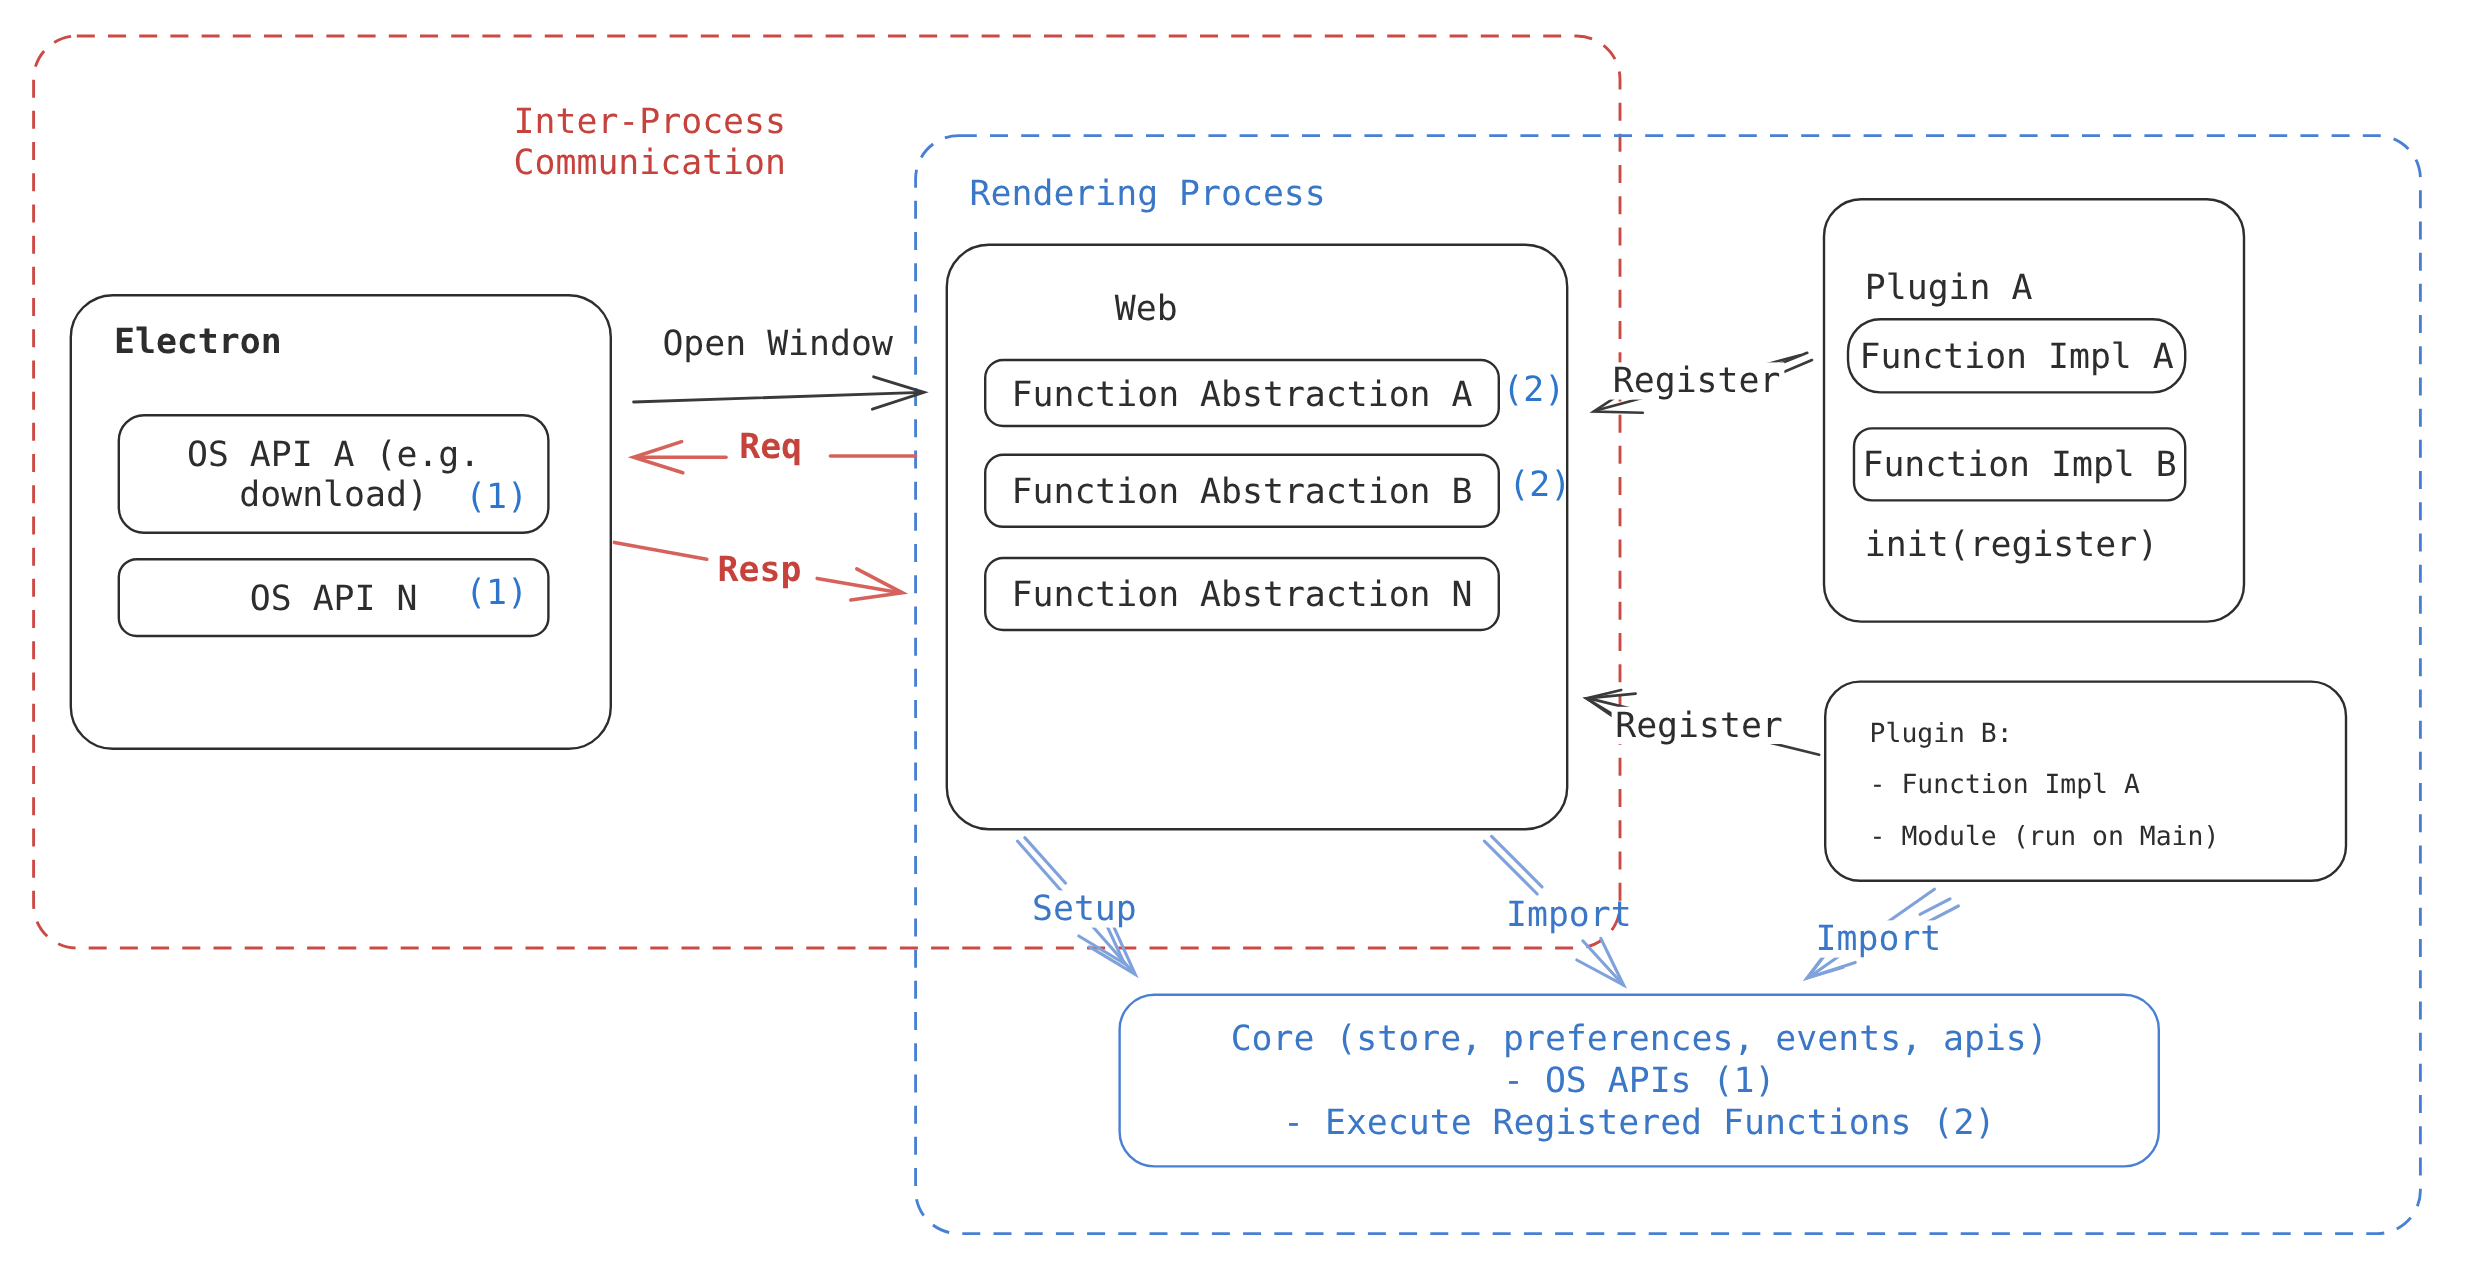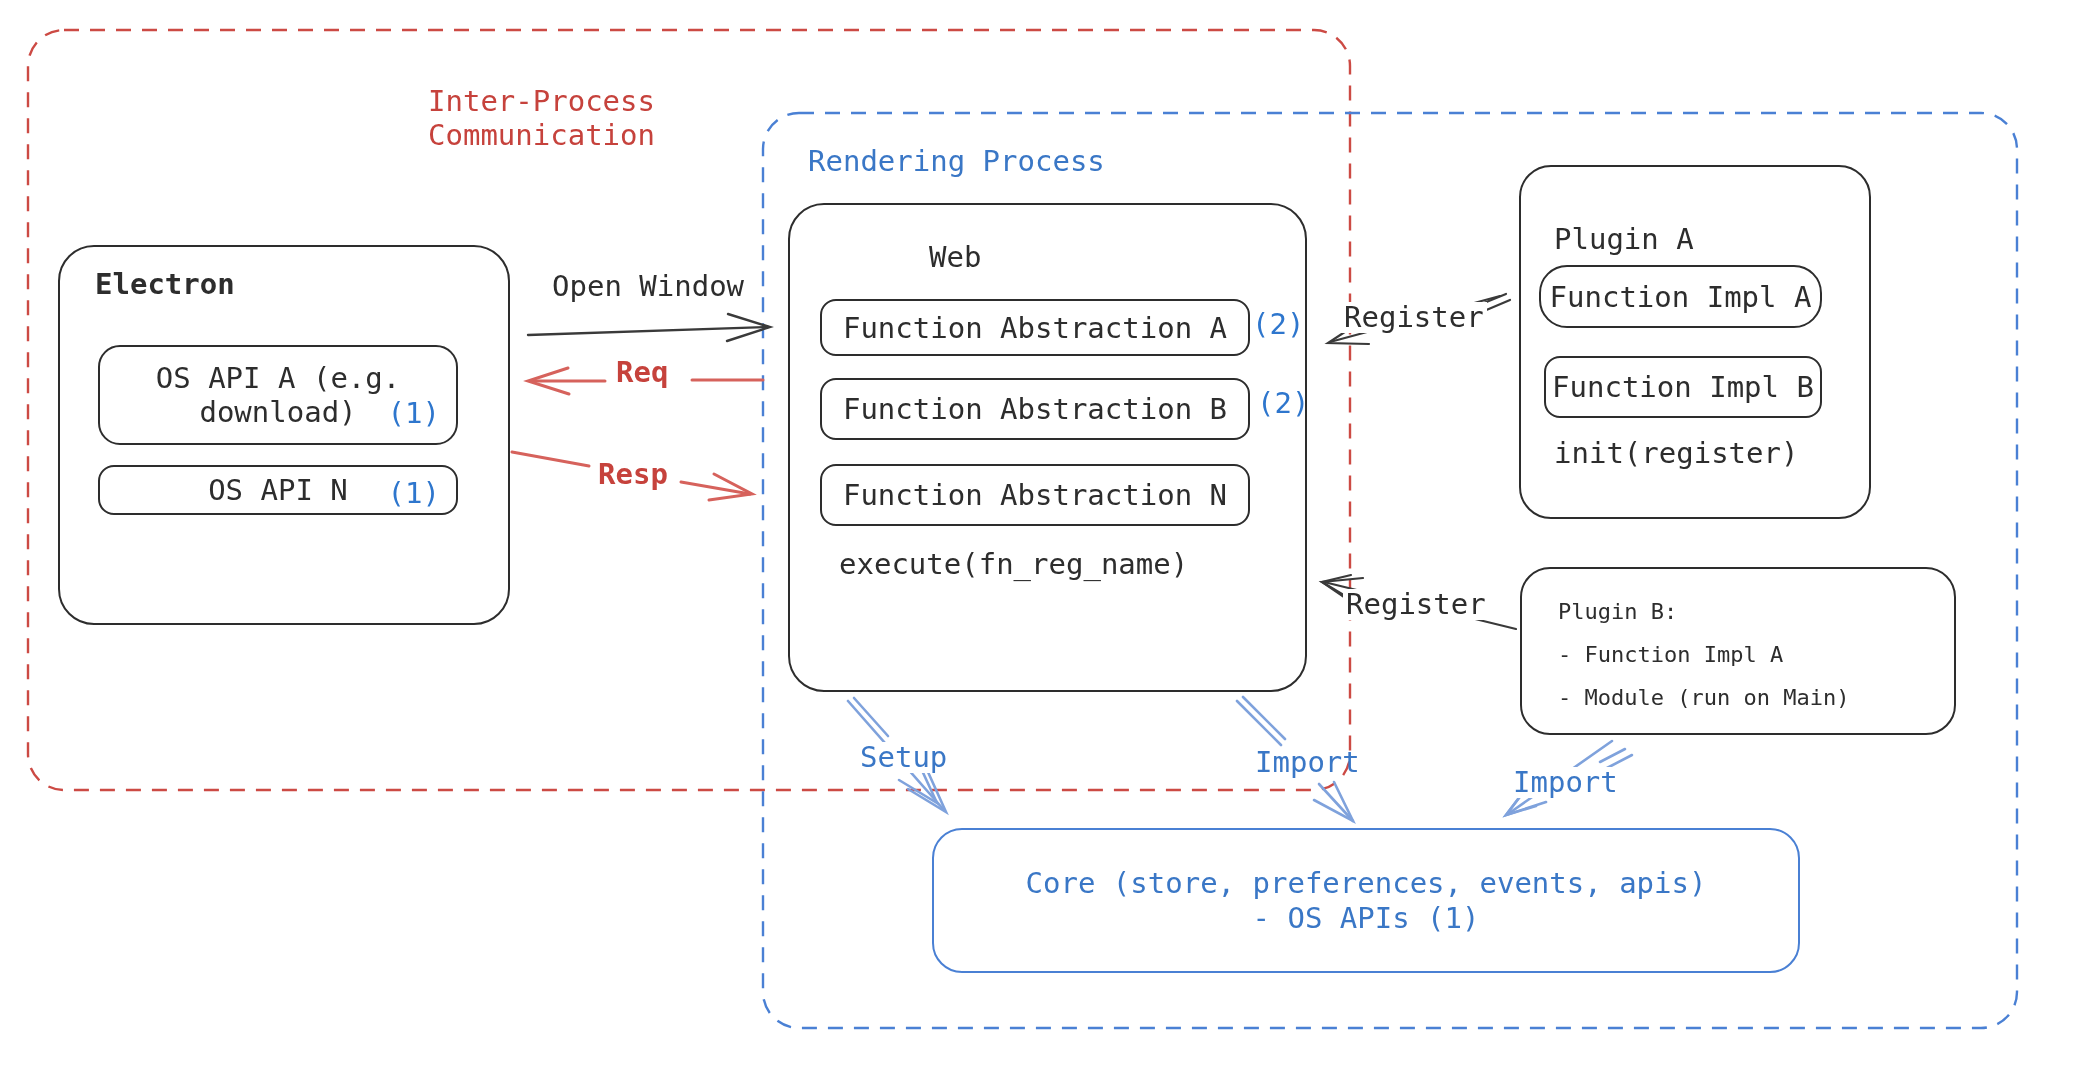--- a/index.html
+++ b/index.html
@@ -31,7 +31,7 @@
                 display:flex;flex-direction:column;align-items:center;justify-content:center;
                 font-size:29px;line-height:34px;}
   #os-api-a-badge{position:absolute;right:16px;top:49px;font-size:29px;}
-  #os-api-n-box{left:98px;top:465px;width:360px;height:50px;border-radius:16px;border-width:2px;}
+  #os-api-n-box{left:98px;top:465px;width:360px;height:66px;border-radius:16px;border-width:2px;}
   #os-api-n-badge{position:absolute;right:16px;top:9px;font-size:29px;}
 
   

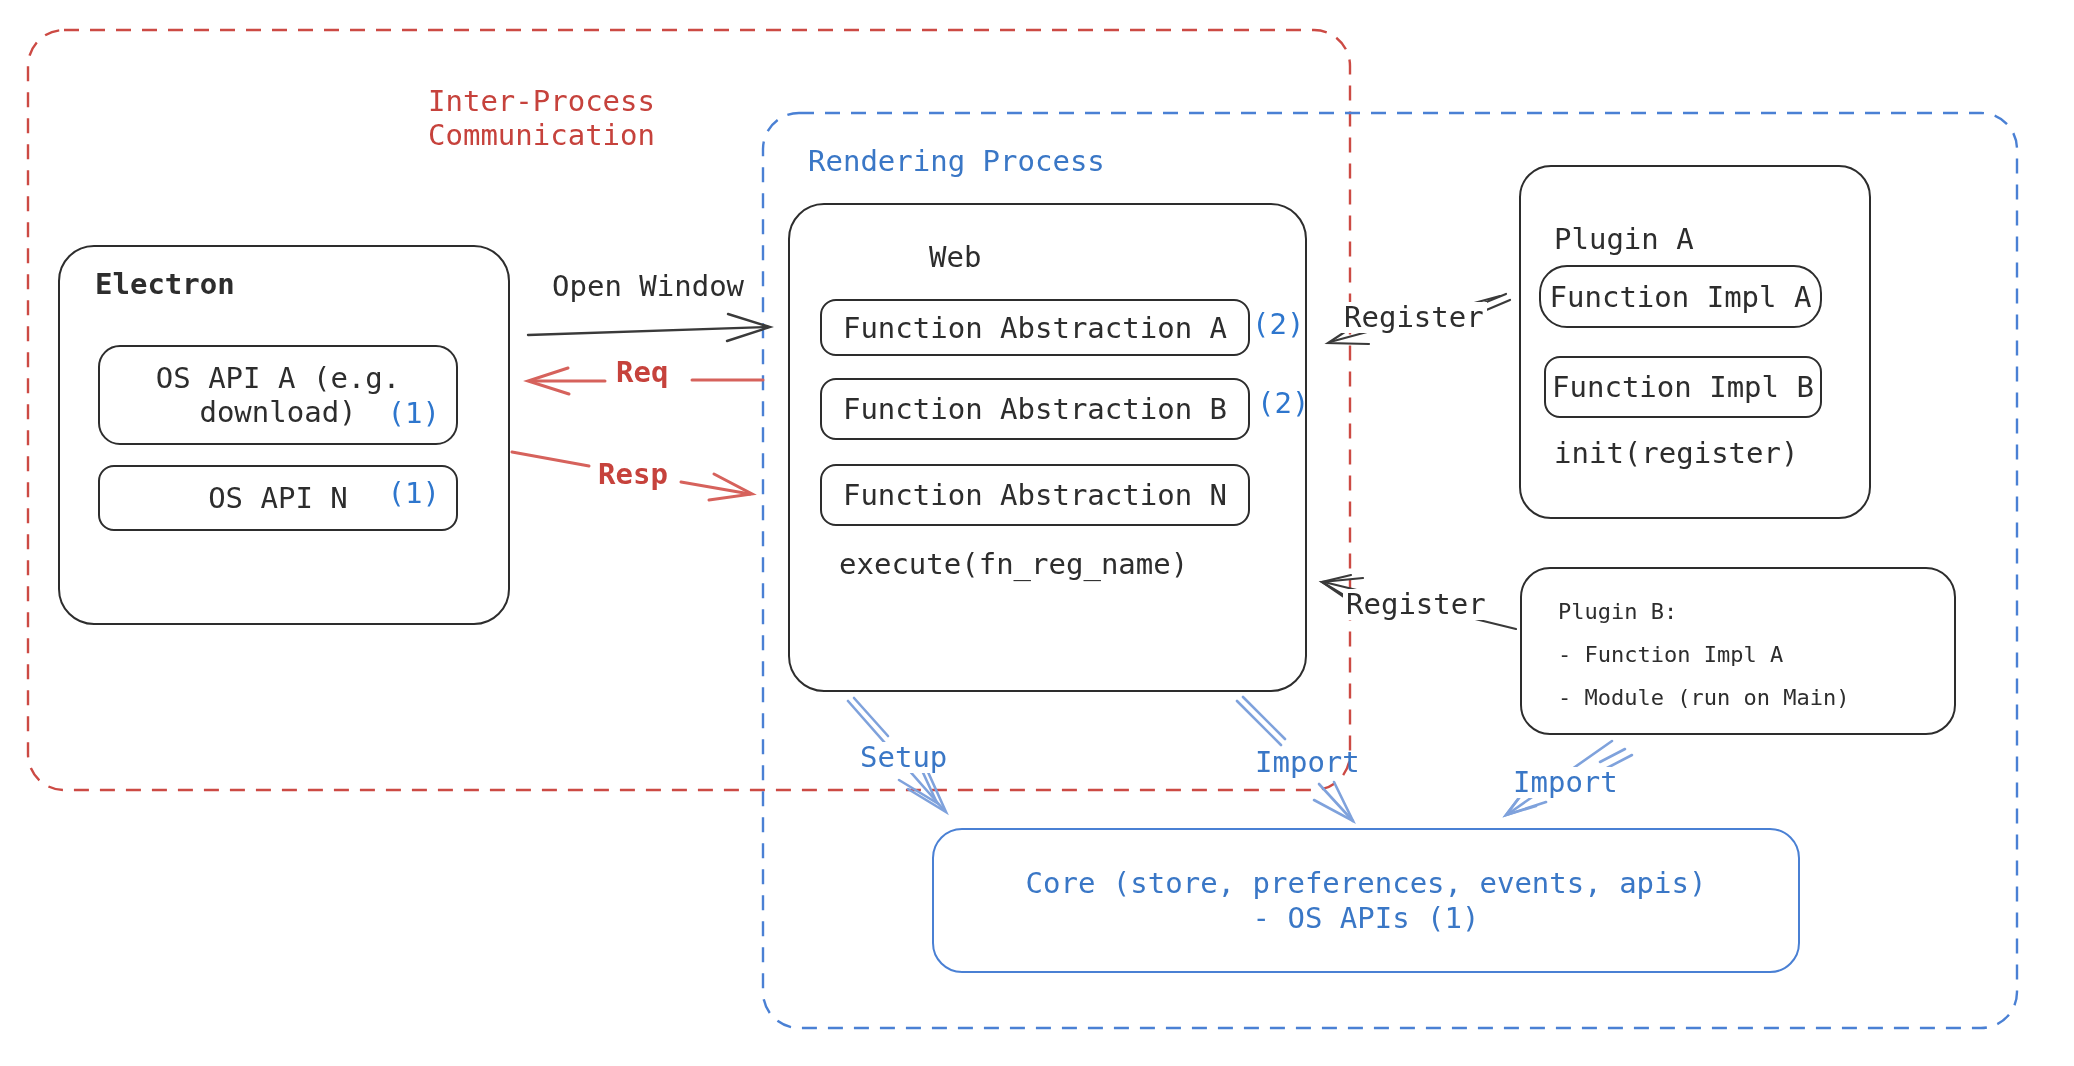--- a/index.html
+++ b/index.html
@@ -156,7 +156,6 @@
   <div class="box center" id="fa-n-box">Function Abstraction N</div>
   <div class="lbl badge" id="fa-a-badge">(2)</div>
   <div class="lbl badge" id="fa-b-badge">(2)</div>
-  <div class="lbl" id="execute-label">execute(fn_reg_name)</div>
 
   <div class="box" id="plugin-a-box"></div>
   <div class="lbl" id="plugin-a-title">Plugin A</div>

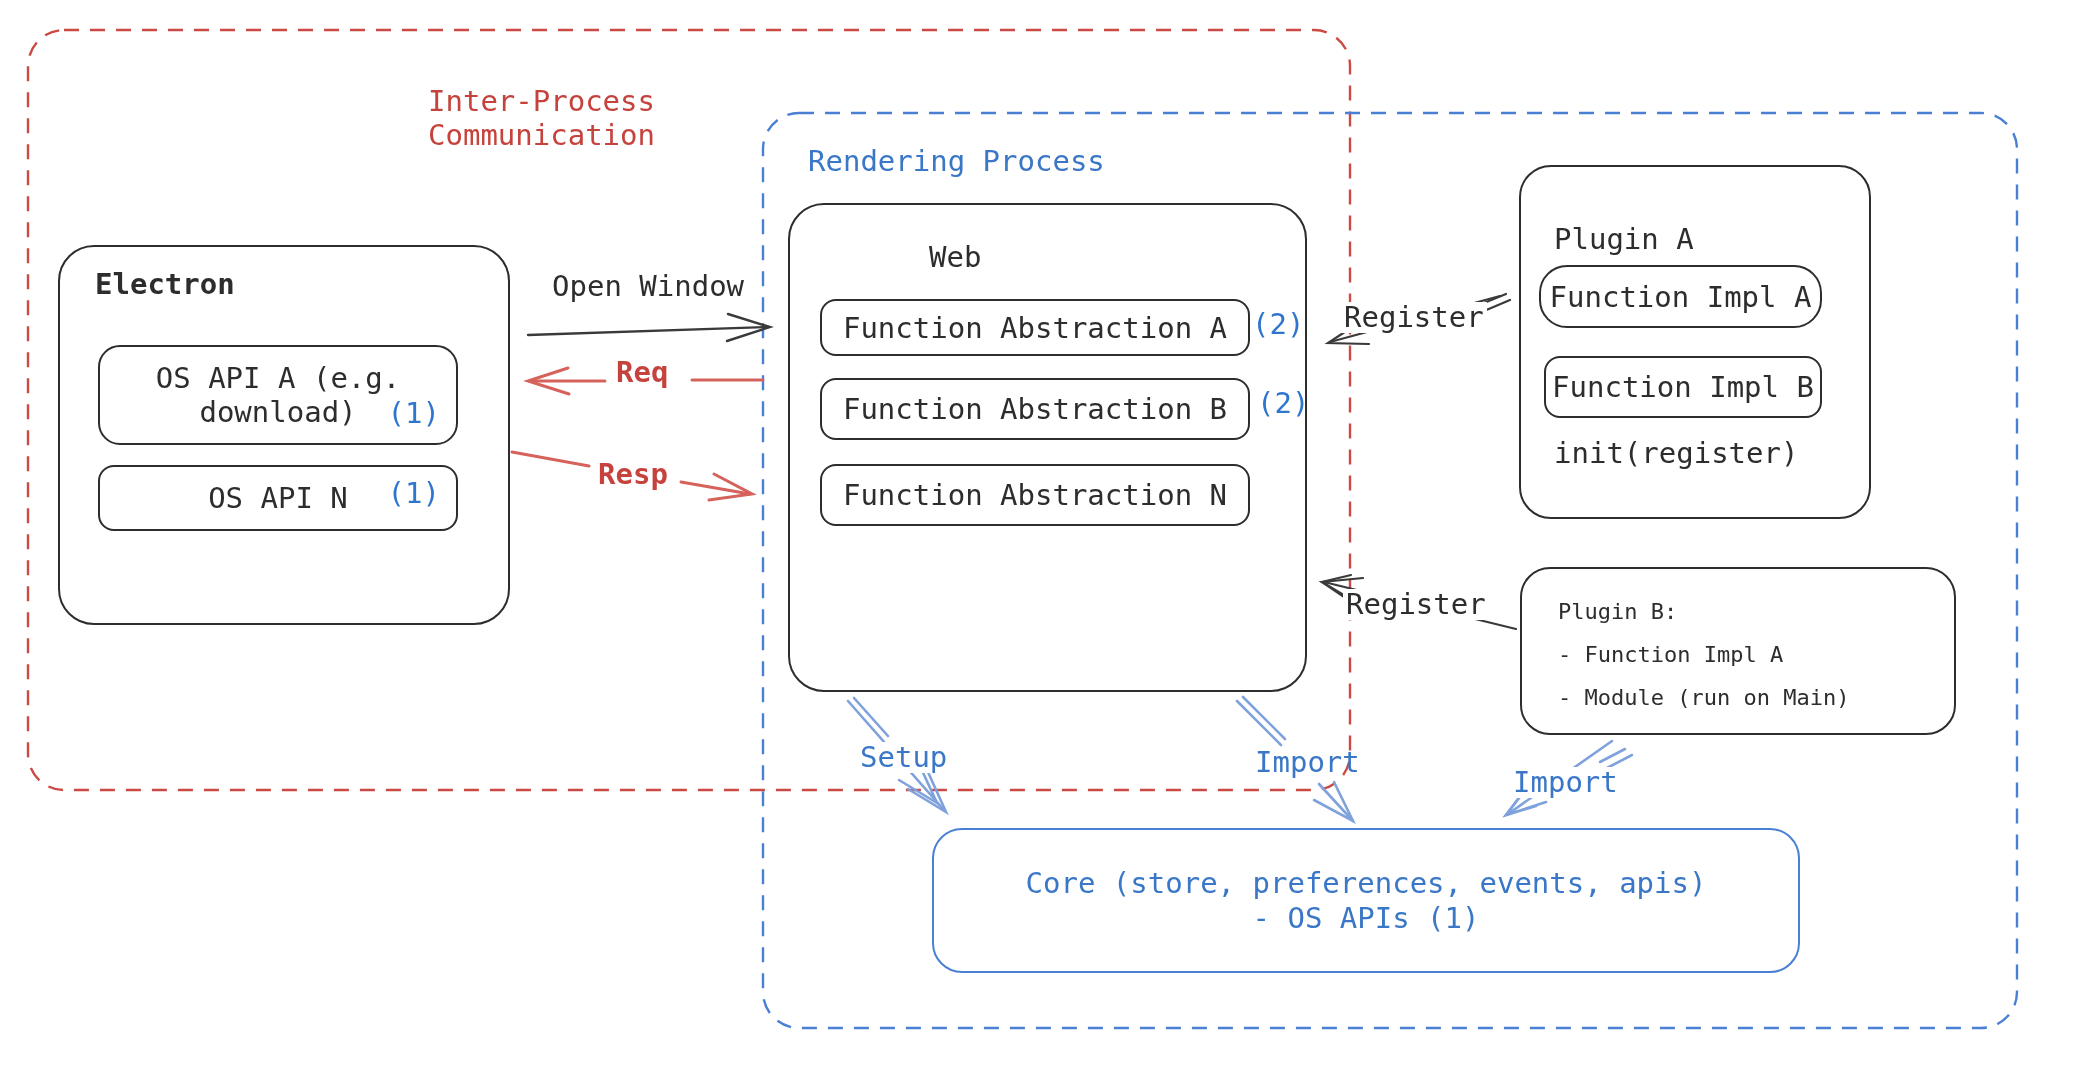--- a/index.html
+++ b/index.html
@@ -172,6 +172,7 @@
   <div class="box" id="core-box">
     <div>Core (store, preferences, events, apis)</div>
     <div>- OS APIs (1)</div>
+    <div>- Execute Registered Functions (2)</div>
   </div>
 
   <div class="lbl" id="open-window-label">Open Window</div>

